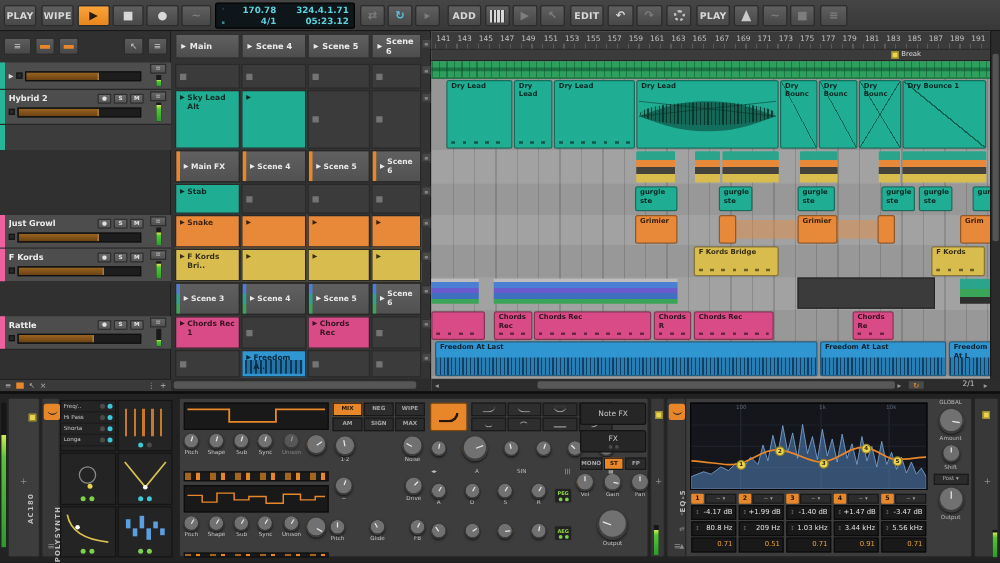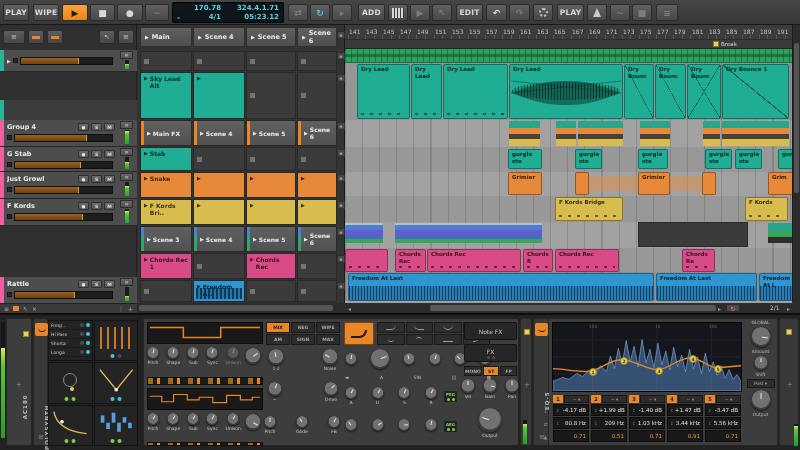--- a/index.html
+++ b/index.html
@@ -263,6 +263,28 @@
         </div>
       </div>
 
+      <div class="track" style="top: 72px; height: 28px;">
+        <span class="stripe" style="background: rgb(38, 181, 150);"></span>
+        <div class="name-row">
+          <span class="tname">Hybrid 2</span>
+          <span class="tsm">●</span>
+          <span class="tsm">S</span>
+          <span class="tsm">M</span>
+        </div>
+        <div class="fader-row">
+
+          <span class="fpan"></span>
+          <div class="fader">
+            <span class="fader-fill" style="width: 66%;"></span>
+          </div>
+        </div>
+        <div class="side">
+          <span class="mini-menu">≡</span>
+          <div class="meter">
+            <span class="meter-fill" style="height: 85%;"></span>
+          </div>
+        </div>
+      </div>
 
       <div class="track spacer" style="top: 100px; height: 20px;">
         <span class="stripe" style="background: rgb(38, 181, 150);"></span>

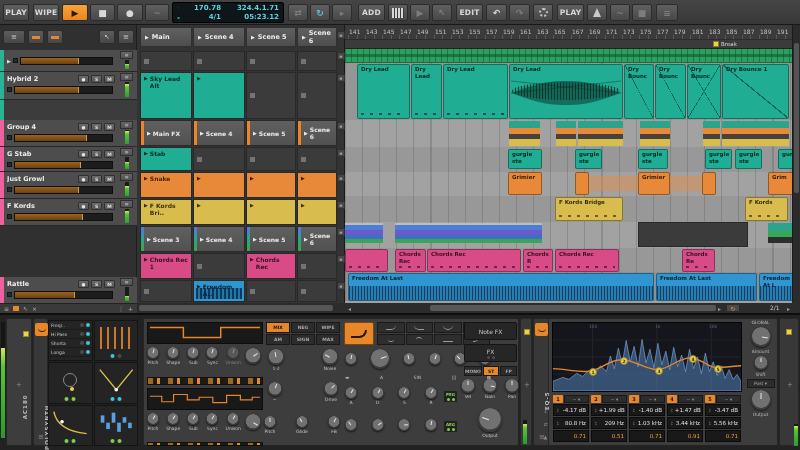--- a/index.html
+++ b/index.html
@@ -291,28 +291,6 @@
 
       </div>
 
-      <div class="track" style="top: 120px; height: 27px;">
-        <span class="stripe" style="background: rgb(240, 96, 158);"></span>
-        <div class="name-row">
-          <span class="tname">Group 4</span>
-          <span class="tsm">●</span>
-          <span class="tsm">S</span>
-          <span class="tsm">M</span>
-        </div>
-        <div class="fader-row">
-
-          <span class="fpan"></span>
-          <div class="fader">
-            <span class="fader-fill" style="width: 74%;"></span>
-          </div>
-        </div>
-        <div class="side">
-          <span class="mini-menu">≡</span>
-          <div class="meter">
-            <span class="meter-fill" style="height: 90%;"></span>
-          </div>
-        </div>
-      </div>
 
       <div class="track" style="top: 147px; height: 25px;">
         <span class="stripe" style="background: rgb(240, 96, 158);"></span>

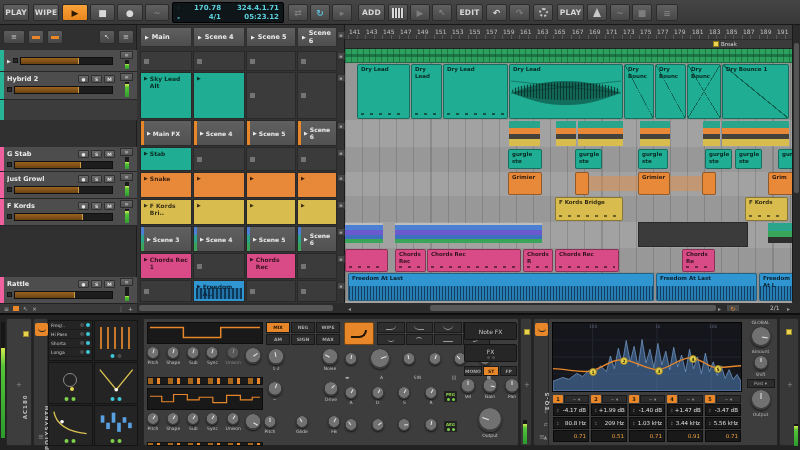--- a/index.html
+++ b/index.html
@@ -292,28 +292,6 @@
       </div>
 
 
-      <div class="track" style="top: 147px; height: 25px;">
-        <span class="stripe" style="background: rgb(240, 96, 158);"></span>
-        <div class="name-row">
-          <span class="tname">G Stab</span>
-          <span class="tsm">●</span>
-          <span class="tsm">S</span>
-          <span class="tsm">M</span>
-        </div>
-        <div class="fader-row">
-
-          <span class="fpan"></span>
-          <div class="fader">
-            <span class="fader-fill" style="width: 68%;"></span>
-          </div>
-        </div>
-        <div class="side">
-          <span class="mini-menu">≡</span>
-          <div class="meter">
-            <span class="meter-fill" style="height: 58%;"></span>
-          </div>
-        </div>
-      </div>
 
       <div class="track" style="top: 172px; height: 27px; padding-left: 40px;">
         <span class="stripe" style="background: rgb(240, 96, 158);"></span>

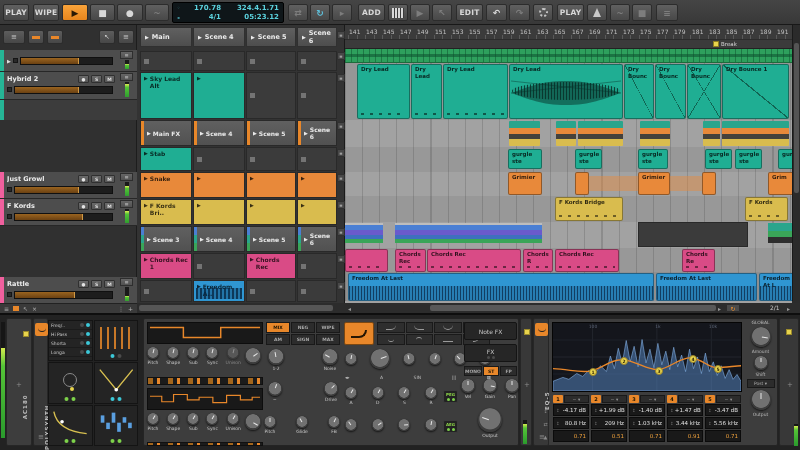--- a/index.html
+++ b/index.html
@@ -340,7 +340,7 @@
       </div>
 
 
-      <div class="track" style="top: 253px; height: 27px; margin-top: 24px;">
+      <div class="track" style="top: 253px; height: 27px;">
         <span class="stripe" style="background: rgb(240, 96, 158);"></span>
         <div class="name-row">
           <span class="tname">Rattle</span>

